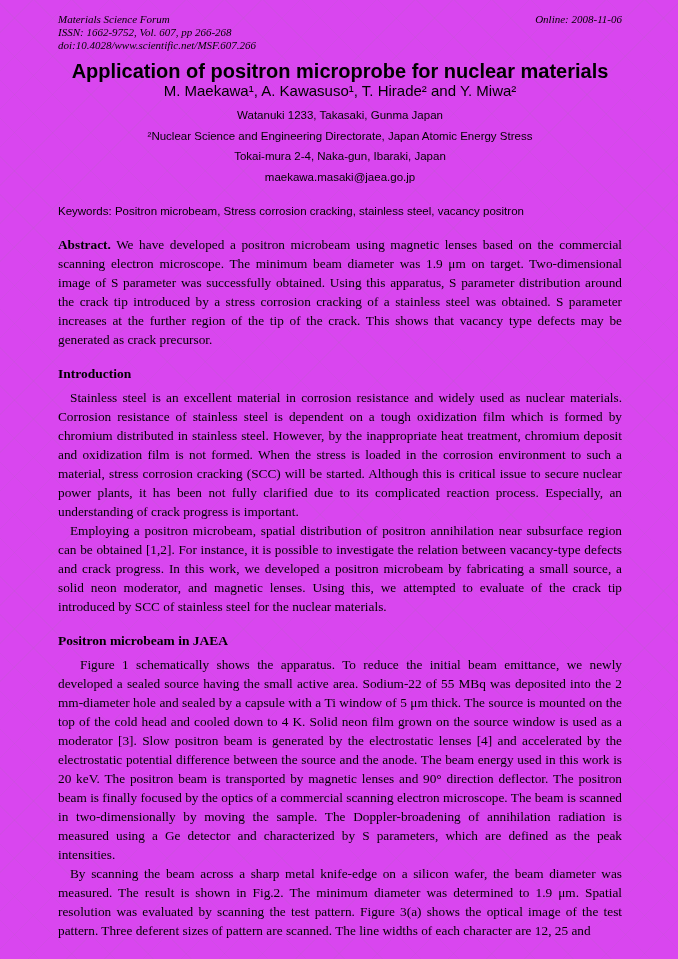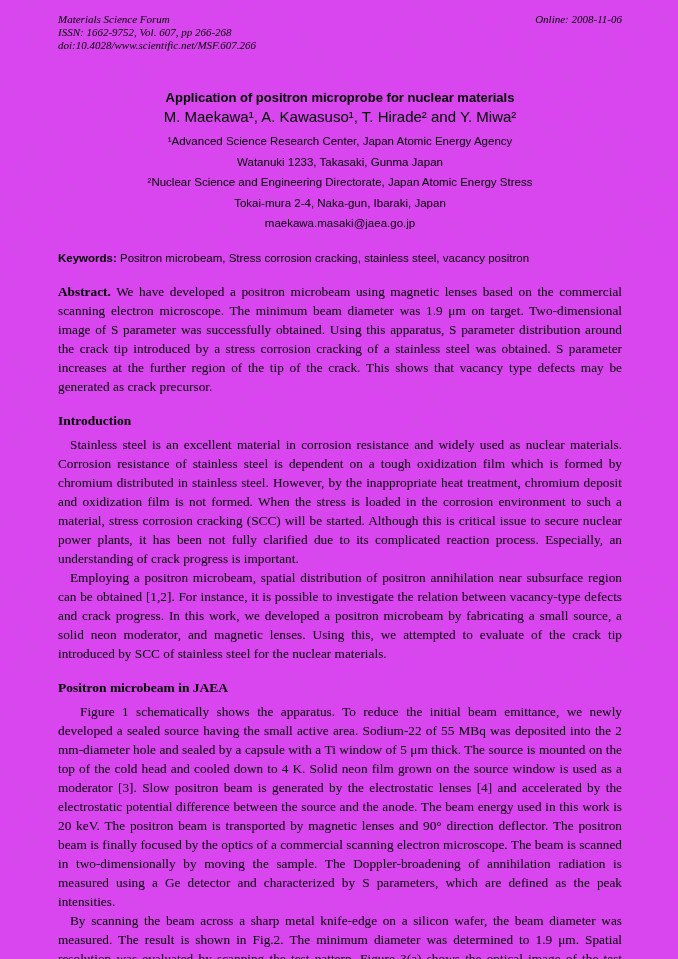--- a/index.html
+++ b/index.html
@@ -43,11 +43,11 @@
   .pub-header-right { white-space: nowrap; }
   
   .paper-title {
-    margin-top: 36px;
+    margin-top: 10px;
     text-align: center;
     font-family: "Liberation Sans", sans-serif;
     font-weight: bold;
-    font-size: 13px;
+    font-size: 20px;
     line-height: 19px;
   }
   .authors-line {

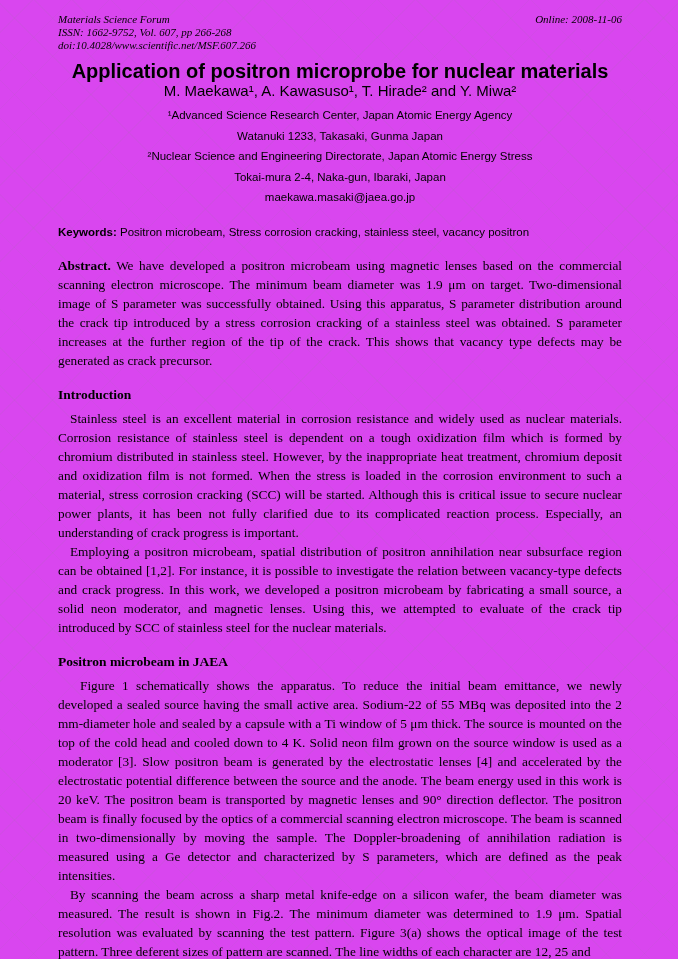--- a/index.html
+++ b/index.html
@@ -114,7 +114,6 @@
     <div class="paper-title">Application of positron microprobe for nuclear materials</div>
     <div class="authors-line">M. Maekawa¹, A. Kawasuso¹, T. Hirade² and Y. Miwa²</div>
     <div class="affiliations">
-      <div>¹Advanced Science Research Center, Japan Atomic Energy Agency</div>
       <div>Watanuki 1233, Takasaki, Gunma Japan</div>
       <div>²Nuclear Science and Engineering Directorate, Japan Atomic Energy Stress</div>
       <div>Tokai-mura 2-4, Naka-gun, Ibaraki, Japan</div>

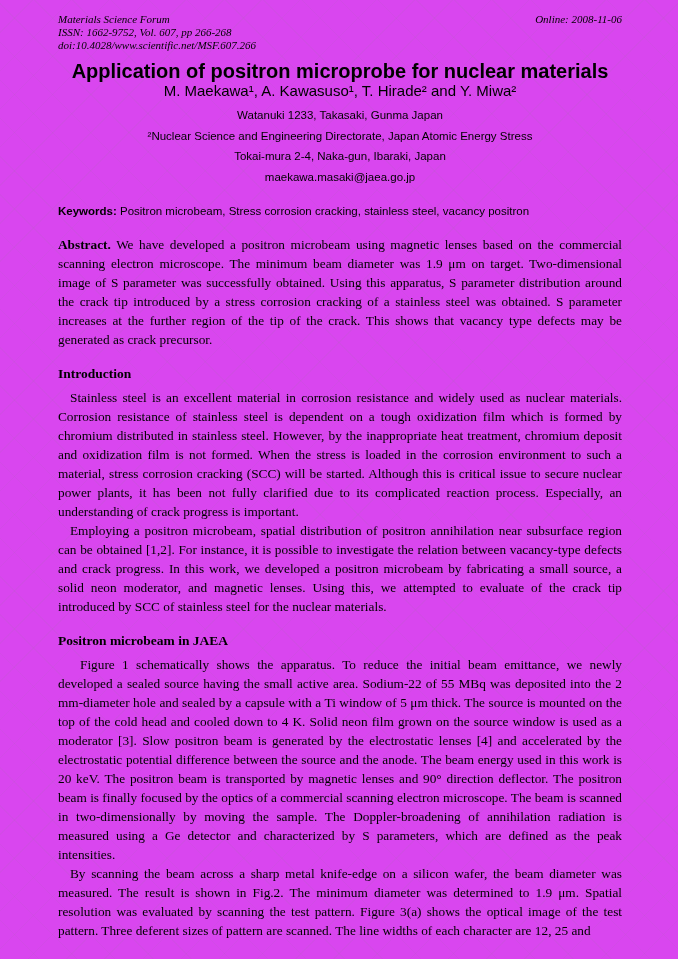--- a/index.html
+++ b/index.html
@@ -70,7 +70,7 @@
     font-size: 11.5px;
     line-height: 14px;
   }
-  .keywords .kw-label { font-weight: bold; }
+  .keywords .kw-label { font-weight: normal; }
   
   .body-text {
     font-family: "Liberation Serif", serif;

